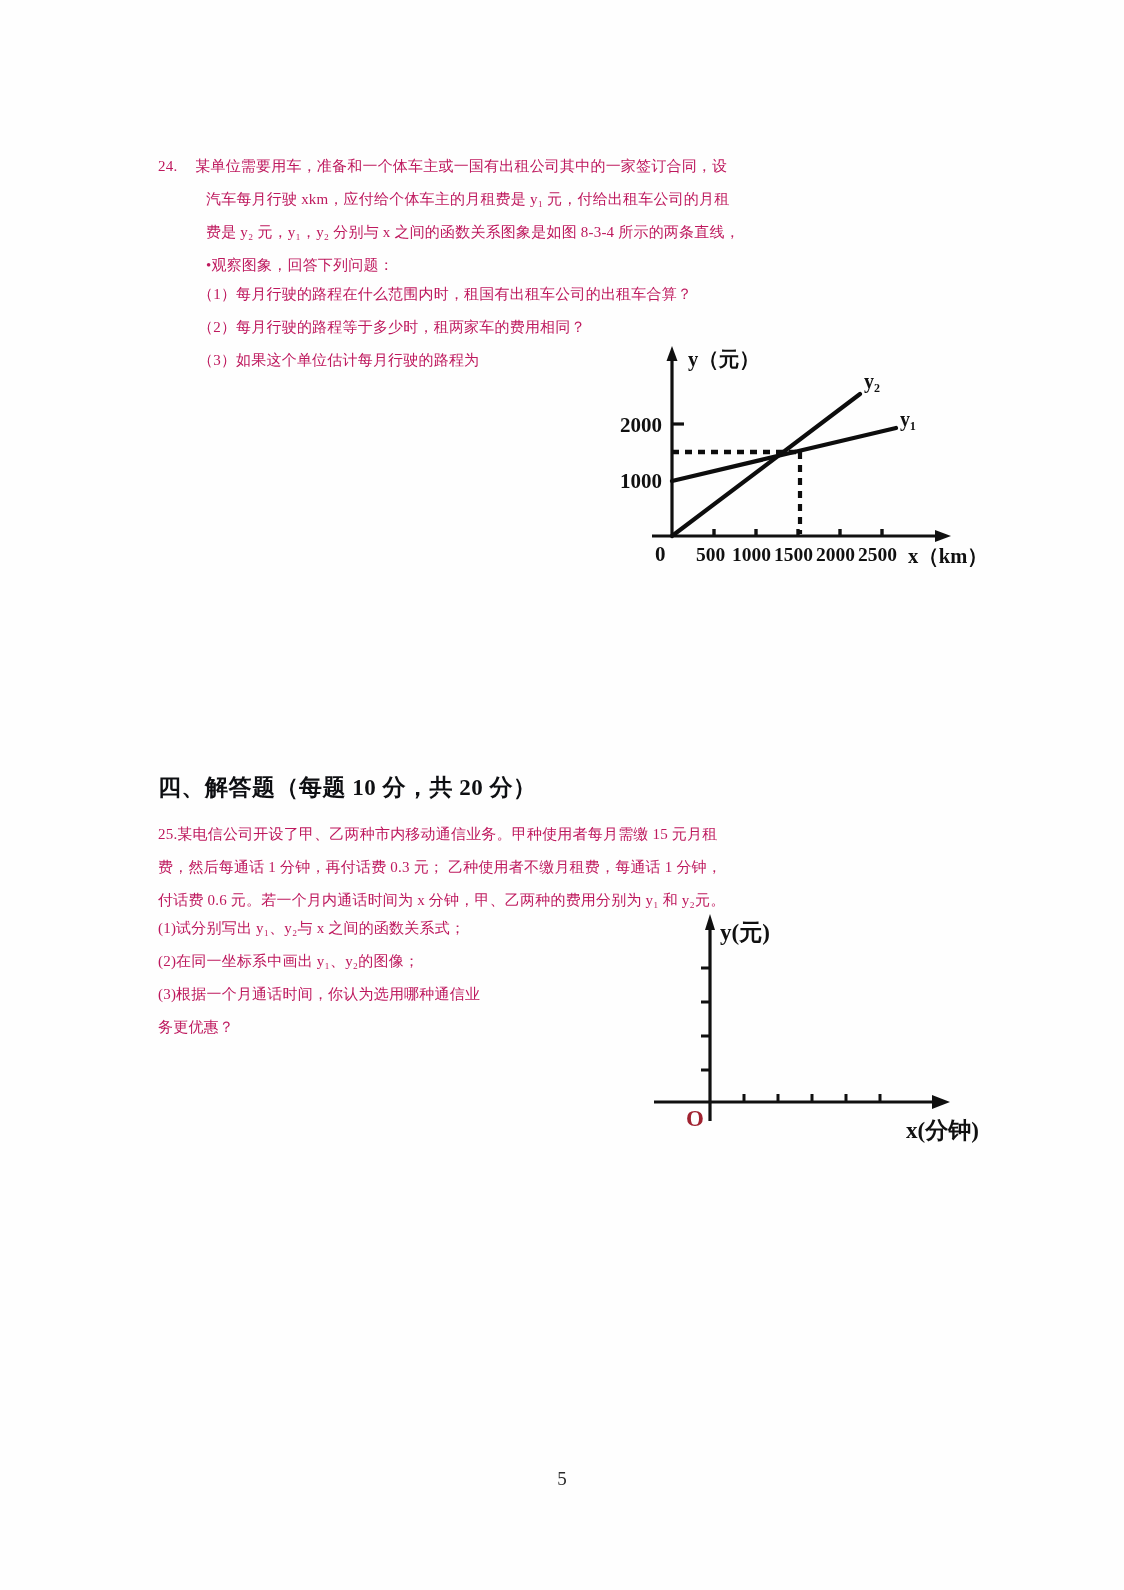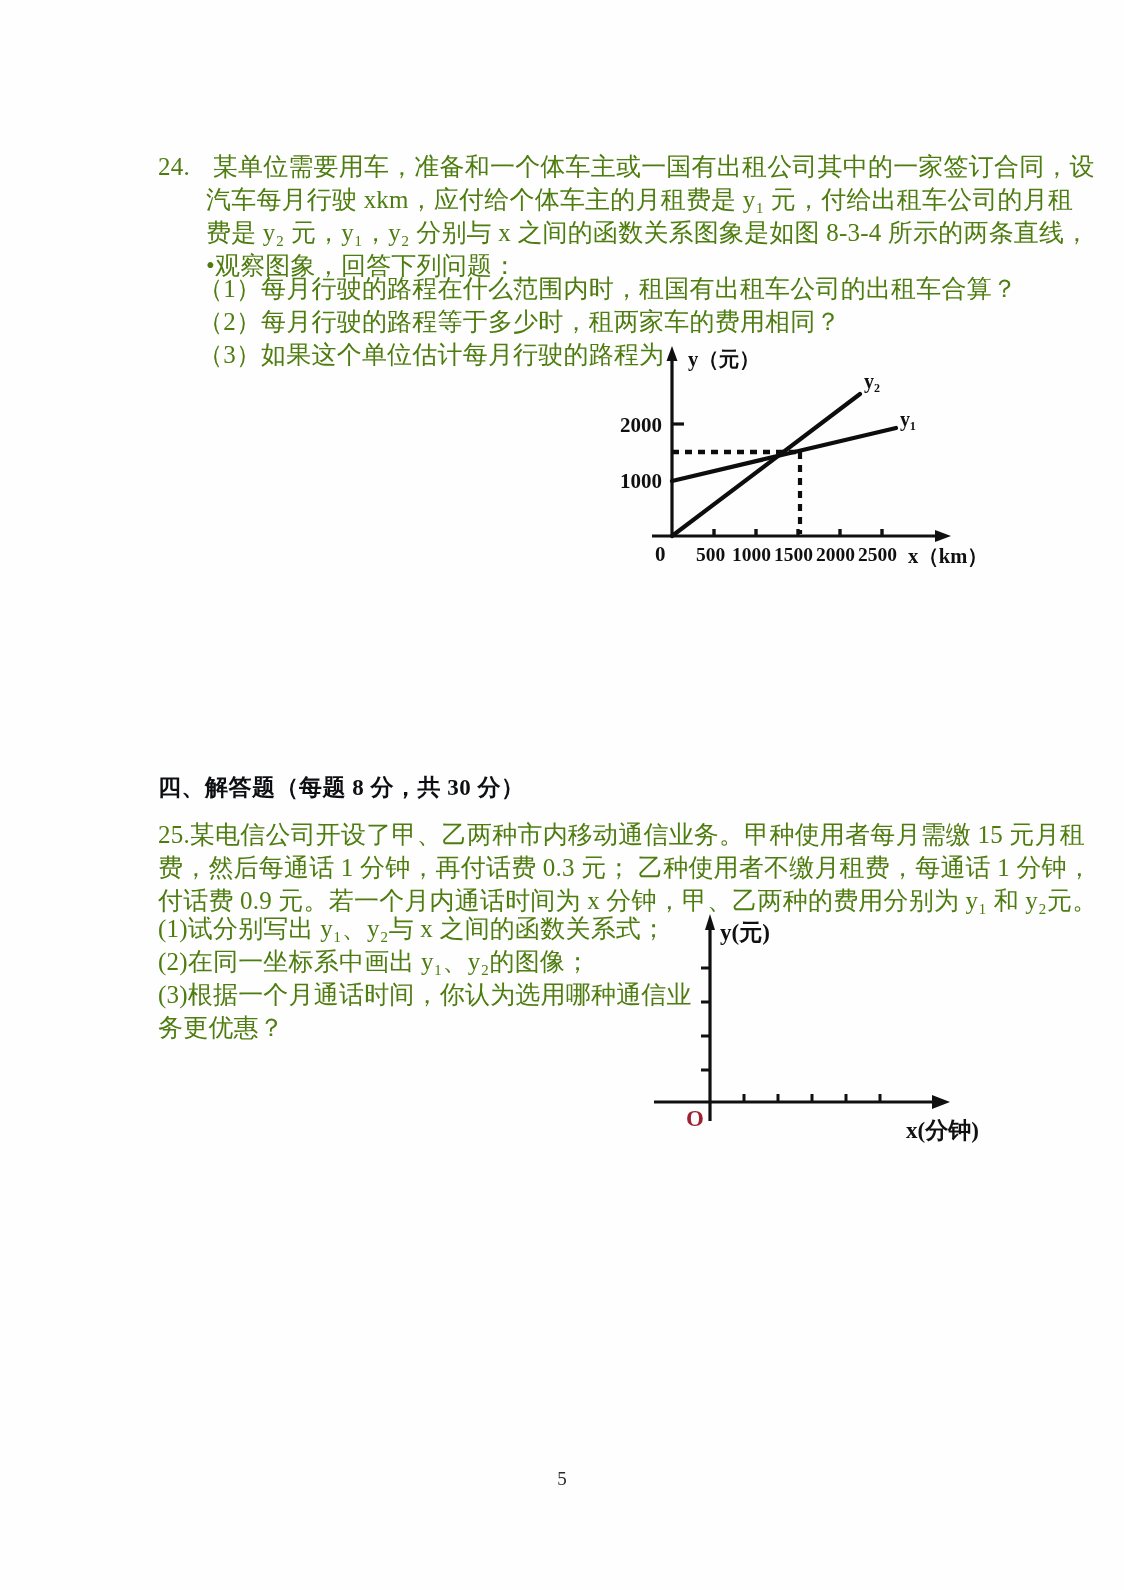--- a/index.html
+++ b/index.html
@@ -25,9 +25,9 @@
   
   .qblock {
     position: absolute;
-    font-size: 25px;
+    font-size: 15px;
     line-height: 33px;
-    color: #4d7c0f;
+    color: #be185d;
     letter-spacing: 0.2px;
   }
   .qline { white-space: nowrap; }

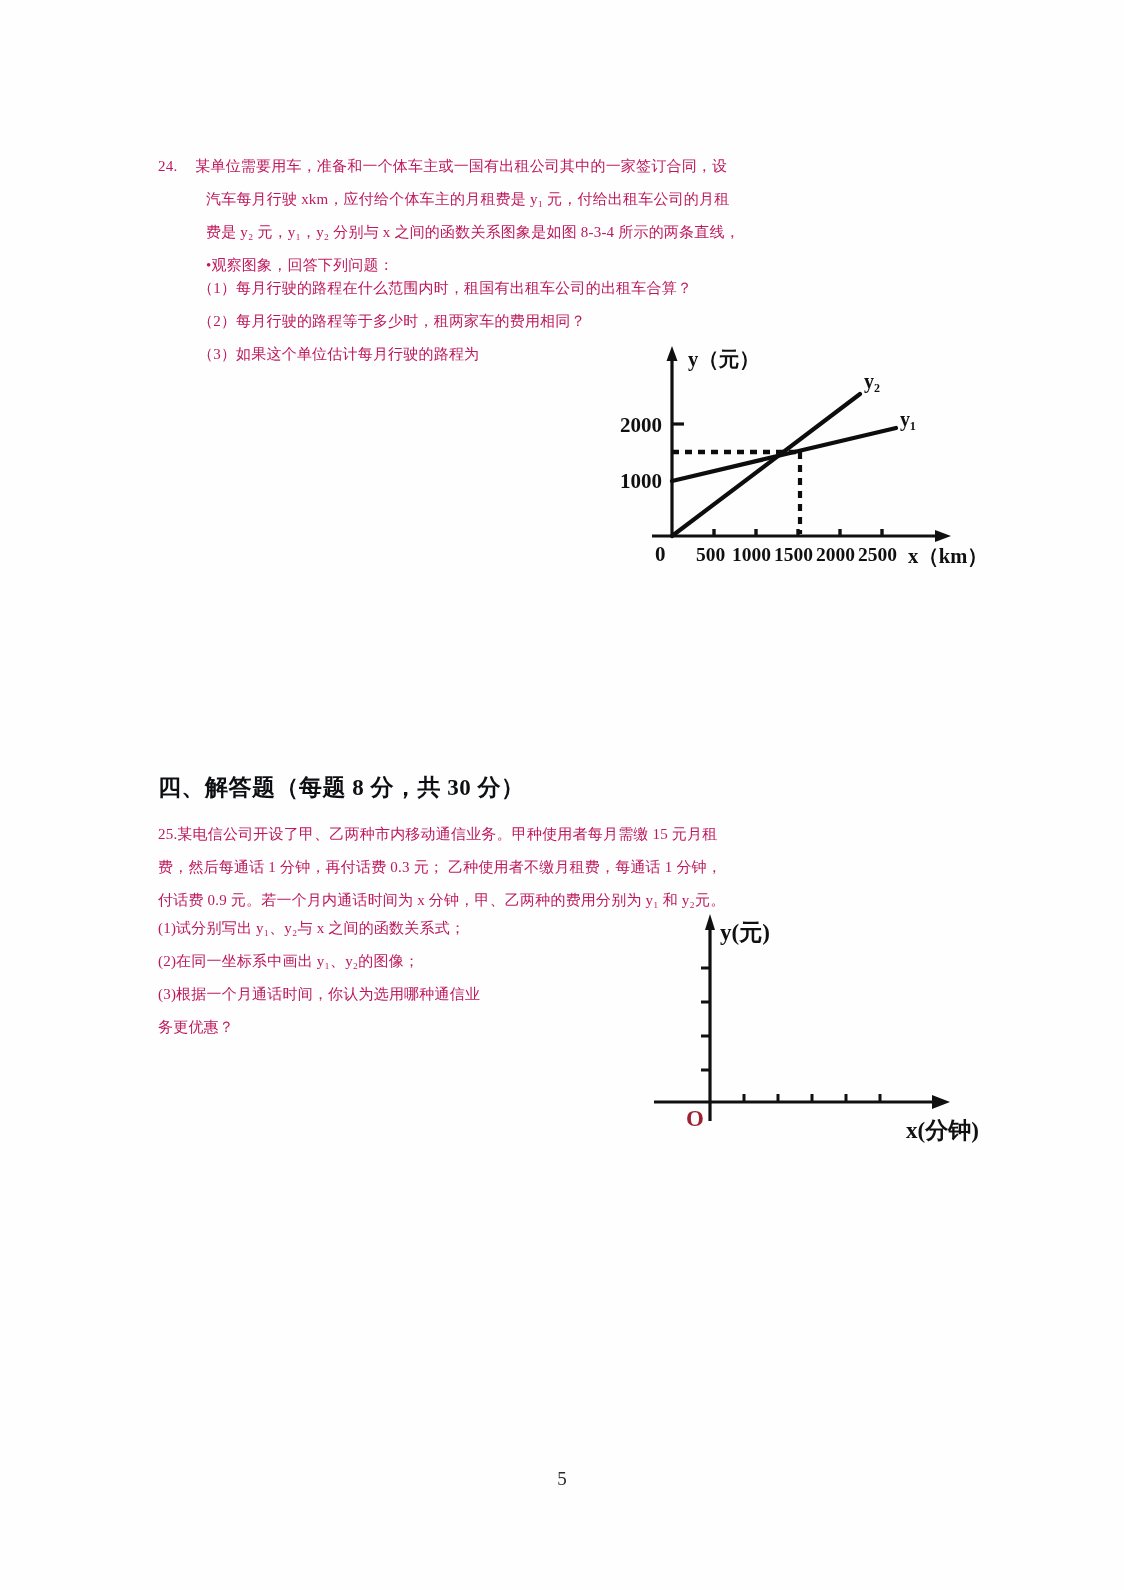--- a/index.html
+++ b/index.html
@@ -62,7 +62,7 @@
   }
 
   .q24-text { left: 158px; top: 150px; width: 840px; }
-  .q24-sub { left: 158px; top: 272px; width: 800px; }
+  .q24-sub { left: 158px; top: 278px; width: 800px; }
 
   .q25-text { left: 158px; top: 818px; width: 840px; }
   .q25-sub  { left: 158px; top: 912px; width: 560px; }

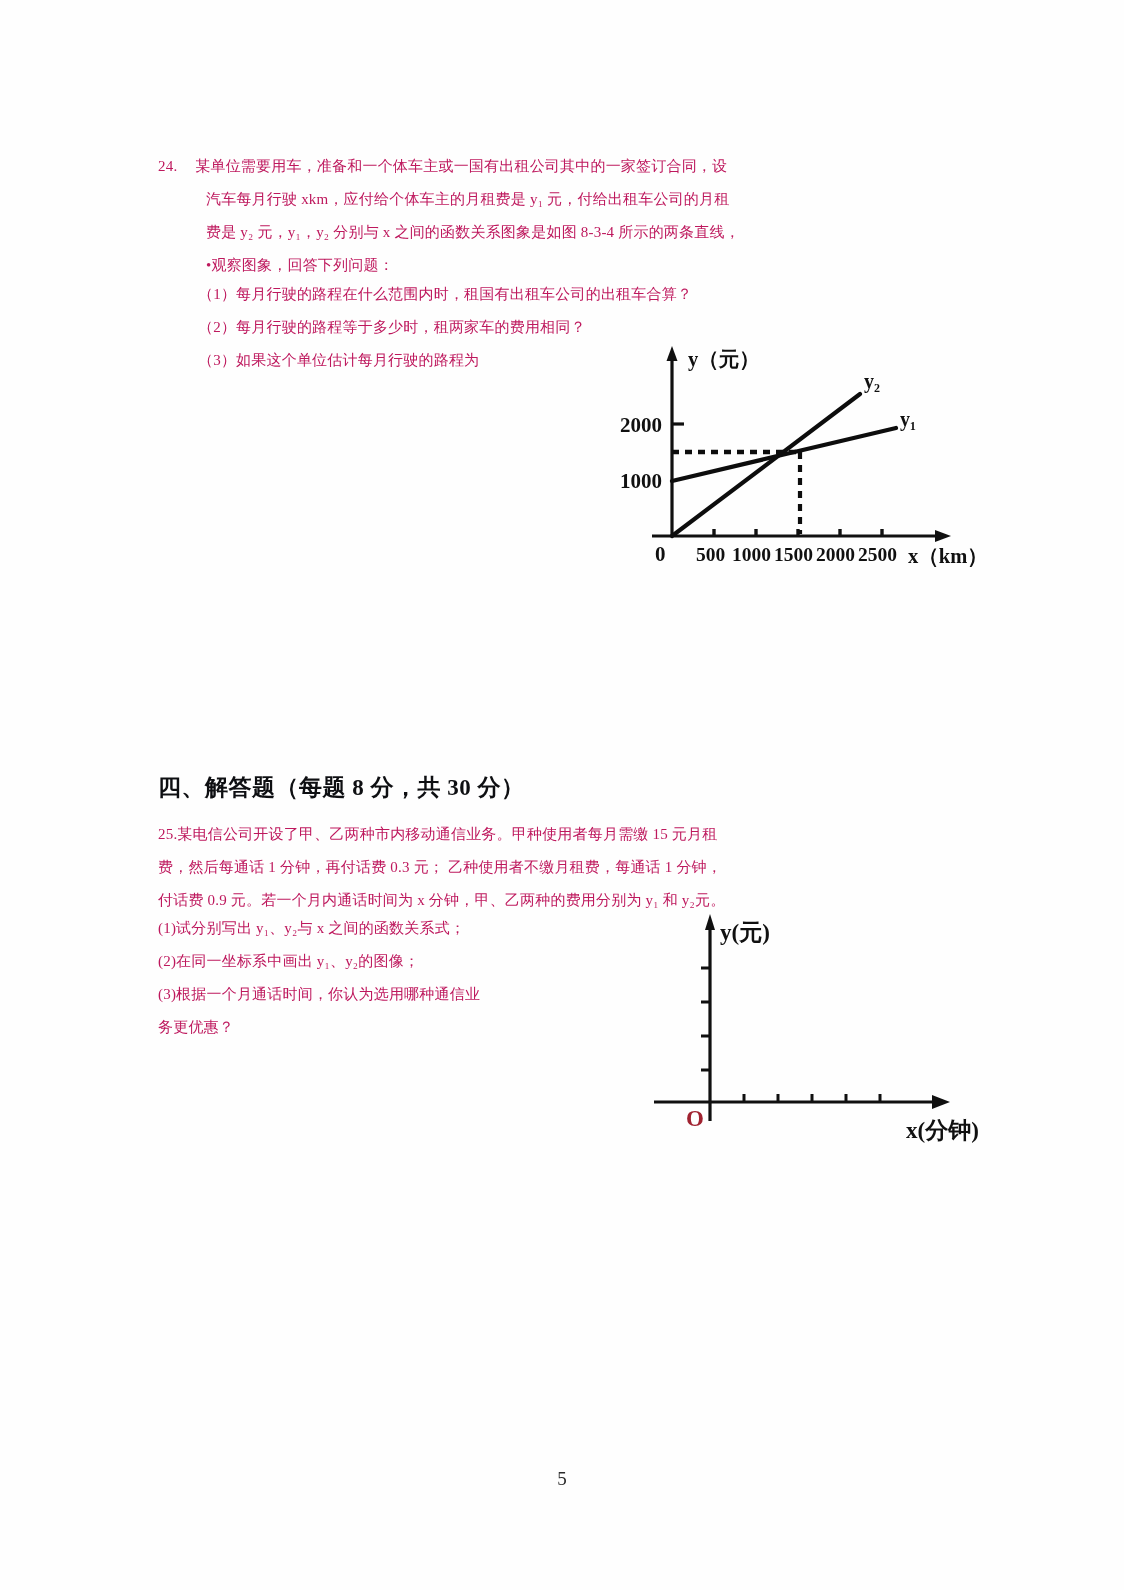--- a/index.html
+++ b/index.html
@@ -134,7 +134,7 @@
     </svg>
   </div>
 
-  <div class="section-head" style="left:158px; top:772px;">四、解答题（每题 8 分，共 30 分）</div>
+  <div class="section-head" style="left:158px; top:772px;">四、解答题（每题 10 分，共 20 分）</div>
 
   <div class="qblock q25-text">
     <div class="qline">25.某电信公司开设了甲、乙两种市内移动通信业务。甲种使用者每月需缴 15 元月租</div>

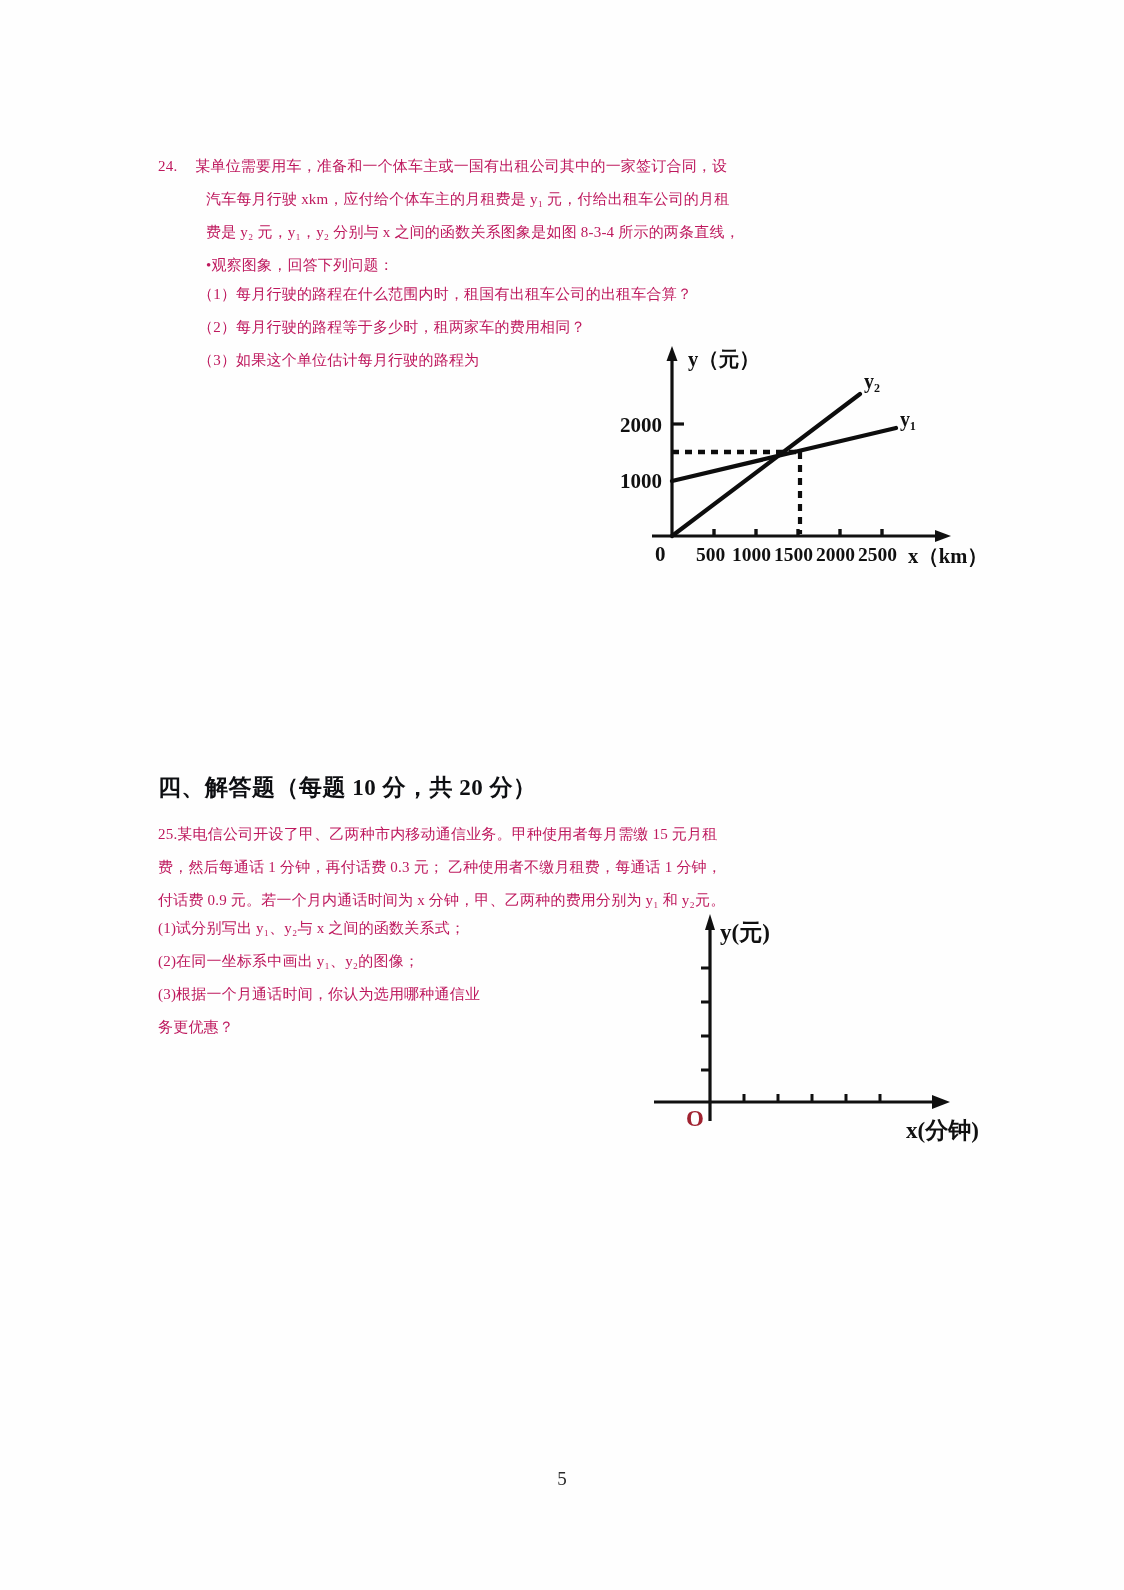--- a/index.html
+++ b/index.html
@@ -139,7 +139,7 @@
   <div class="qblock q25-text">
     <div class="qline">25.某电信公司开设了甲、乙两种市内移动通信业务。甲种使用者每月需缴 15 元月租</div>
     <div class="qline">费，然后每通话 1 分钟，再付话费 0.3 元； 乙种使用者不缴月租费，每通话 1 分钟，</div>
-    <div class="qline">付话费 0.9 元。若一个月内通话时间为 x 分钟，甲、乙两种的费用分别为 y₁ 和 y₂元。</div>
+    <div class="qline">付话费 0.6 元。若一个月内通话时间为 x 分钟，甲、乙两种的费用分别为 y₁ 和 y₂元。</div>
   </div>
 
   <div class="qblock q25-sub">

